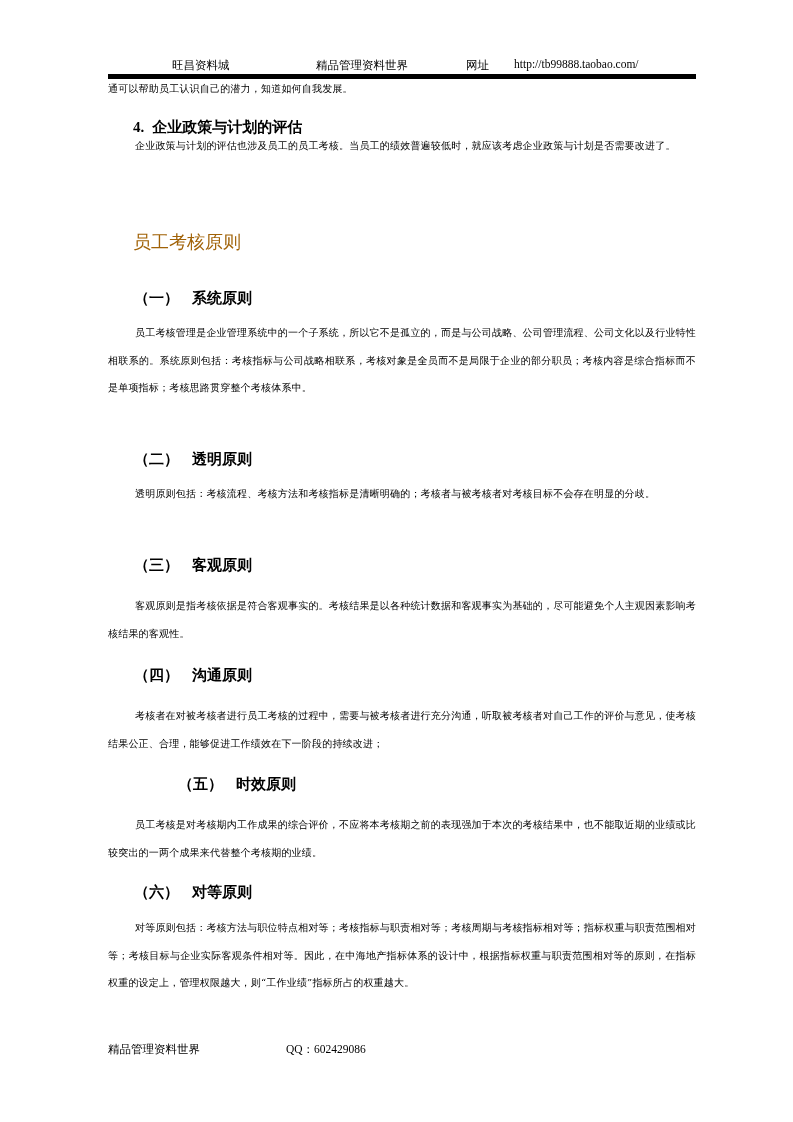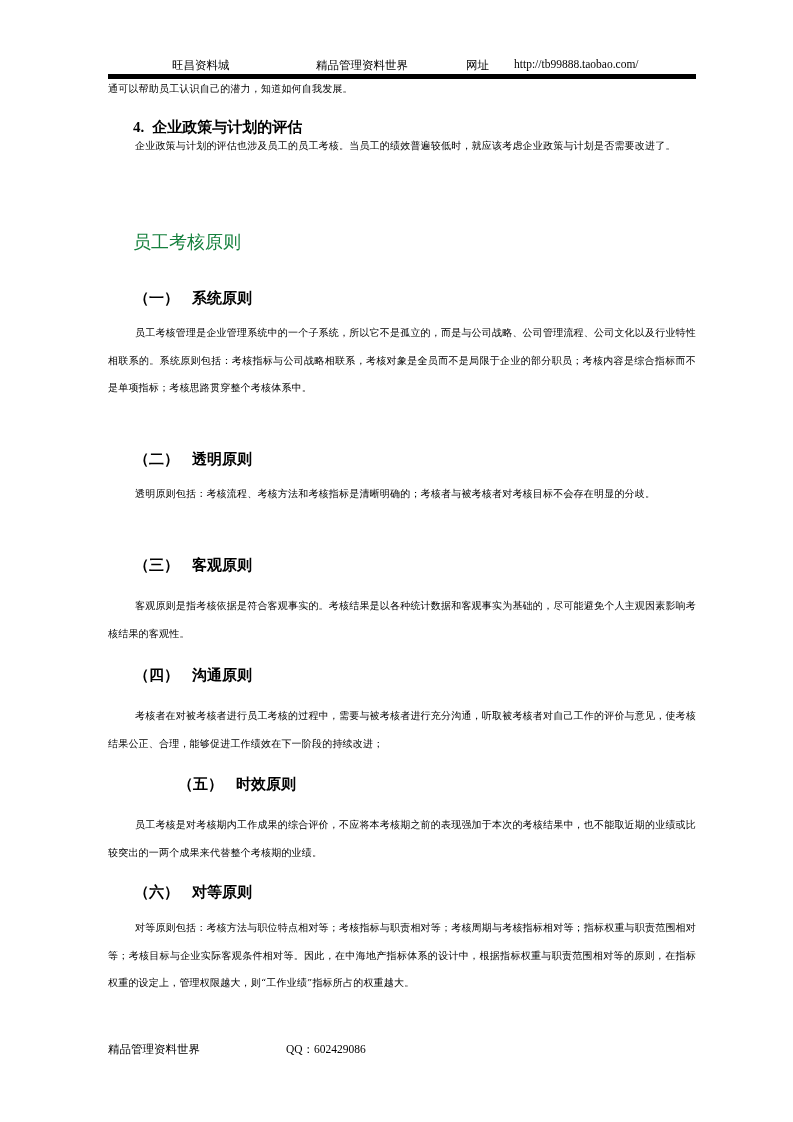--- a/index.html
+++ b/index.html
@@ -20,7 +20,7 @@
                 font-family: "DejaVu Sans", "Liberation Sans", sans-serif; }
   .h-numbered .num { font-family: "Liberation Serif", serif; margin-right: 8px; }
   .h-section { position: absolute; left: 133px; font-size: 18px; font-weight: normal;
-               font-family: "DejaVu Sans", "Liberation Sans", sans-serif; color: #15803d; }
+               font-family: "DejaVu Sans", "Liberation Sans", sans-serif; color: #a16207; }
   .h-sub { position: absolute; left: 134px; font-size: 15px; font-weight: bold;
            font-family: "DejaVu Sans", "Liberation Sans", sans-serif; }
   .h-sub .paren { display: inline-block; width: 58px; }

